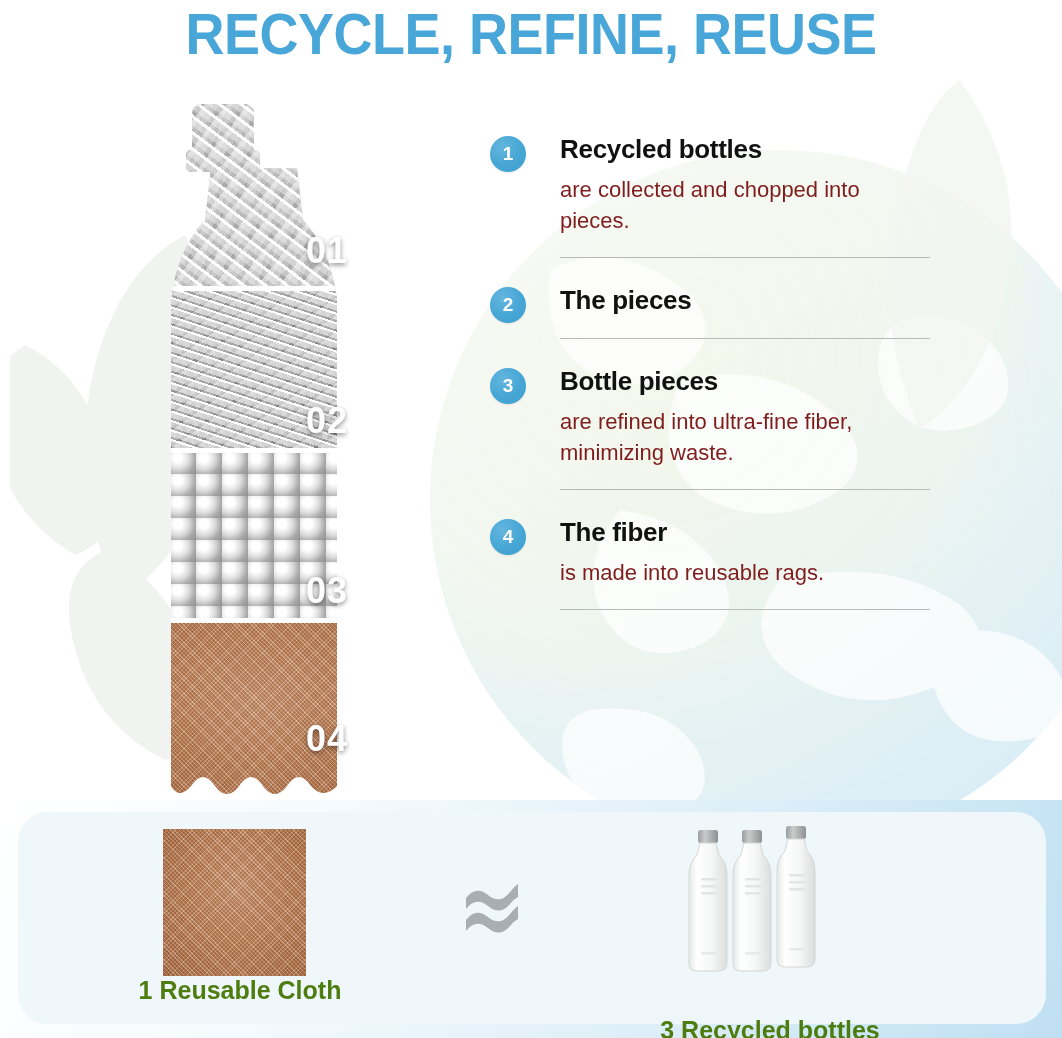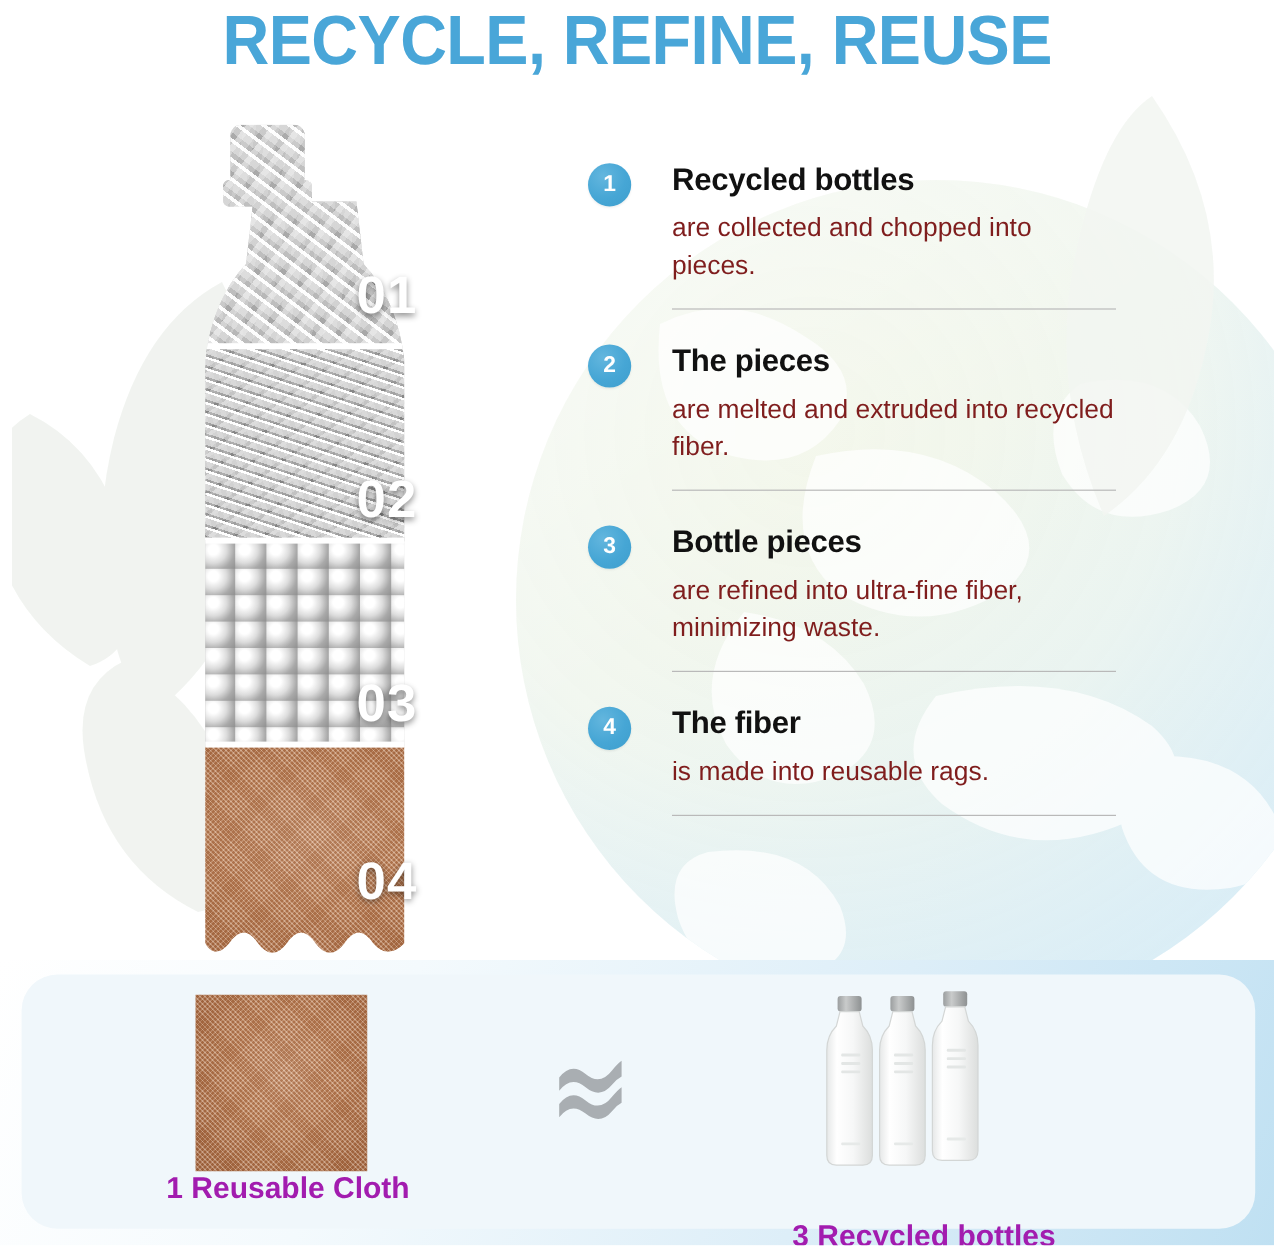--- a/index.html
+++ b/index.html
@@ -43,7 +43,7 @@
   .bottle-wrap{position:absolute;left:118px;top:100px;width:272px;height:700px;}
   .band-num{
     position:absolute;right:40px;bottom:6px;
-    font-size:44px;font-weight:bold;color:#ffffff;
+    font-size:36px;font-weight:bold;color:#ffffff;
     text-shadow:0 2px 5px rgba(0,0,0,.45);
     letter-spacing:1px;
     font-family:"Liberation Sans", sans-serif;

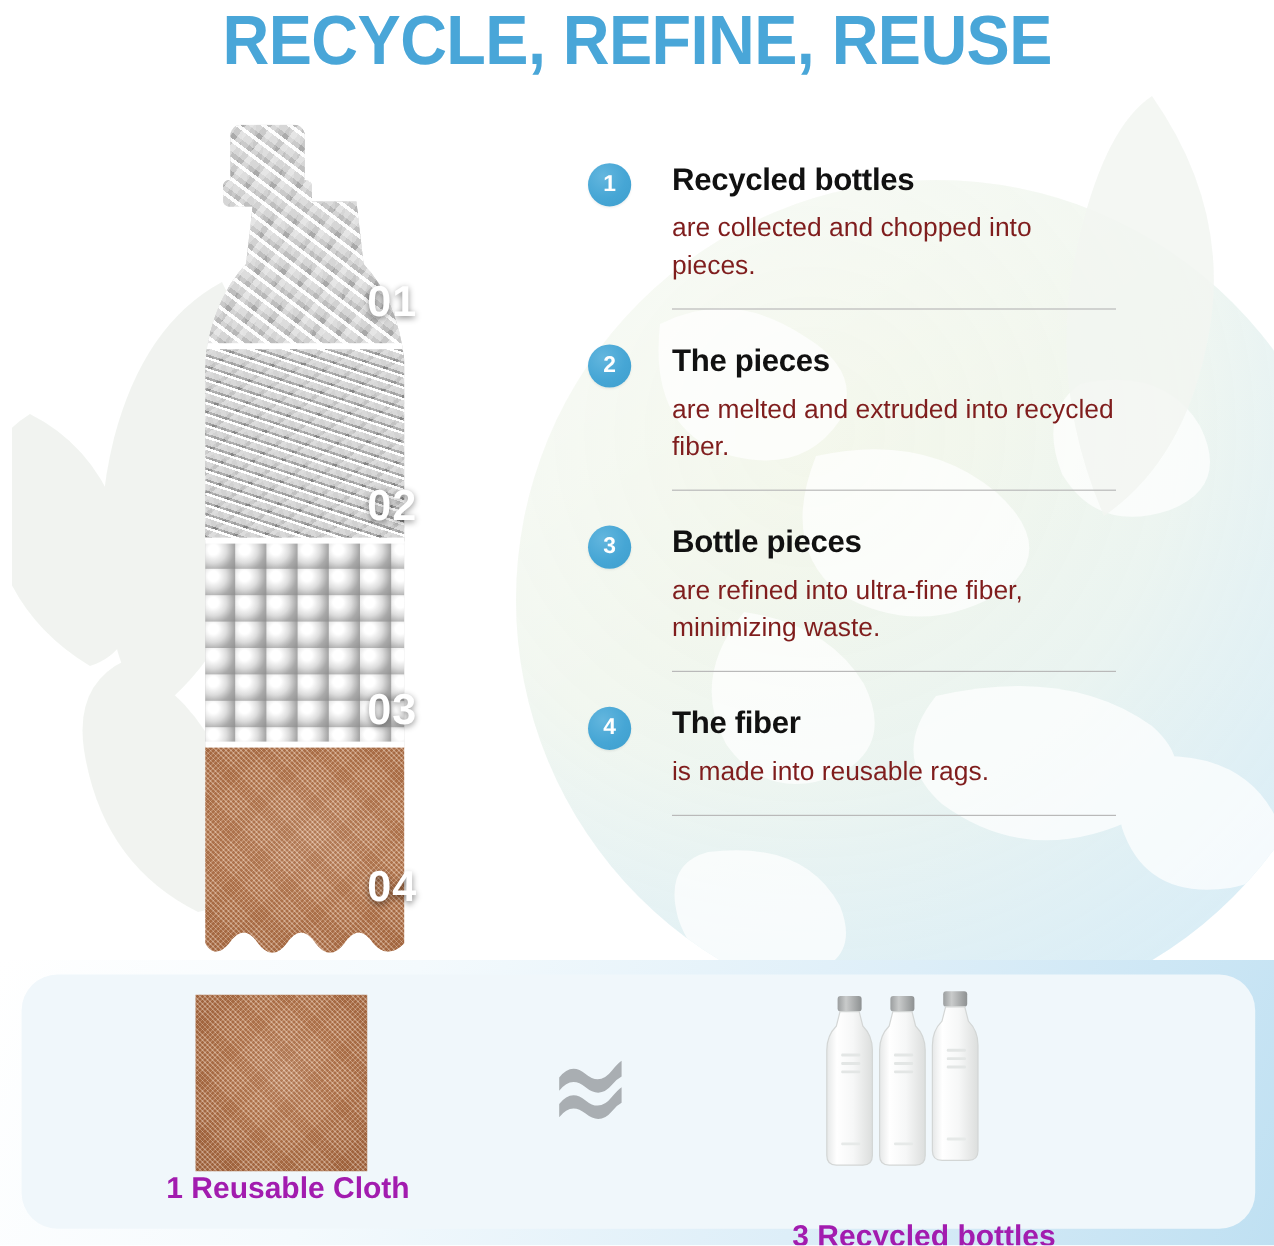--- a/index.html
+++ b/index.html
@@ -225,7 +225,6 @@
     <div class="step" style="margin-top:25px;">
       <div class="badge">2</div>
       <div class="step-title">The pieces</div>
-      <div class="step-body">are melted and extruded into recycled fiber.</div>
     </div>
     <div class="divider"></div>
 

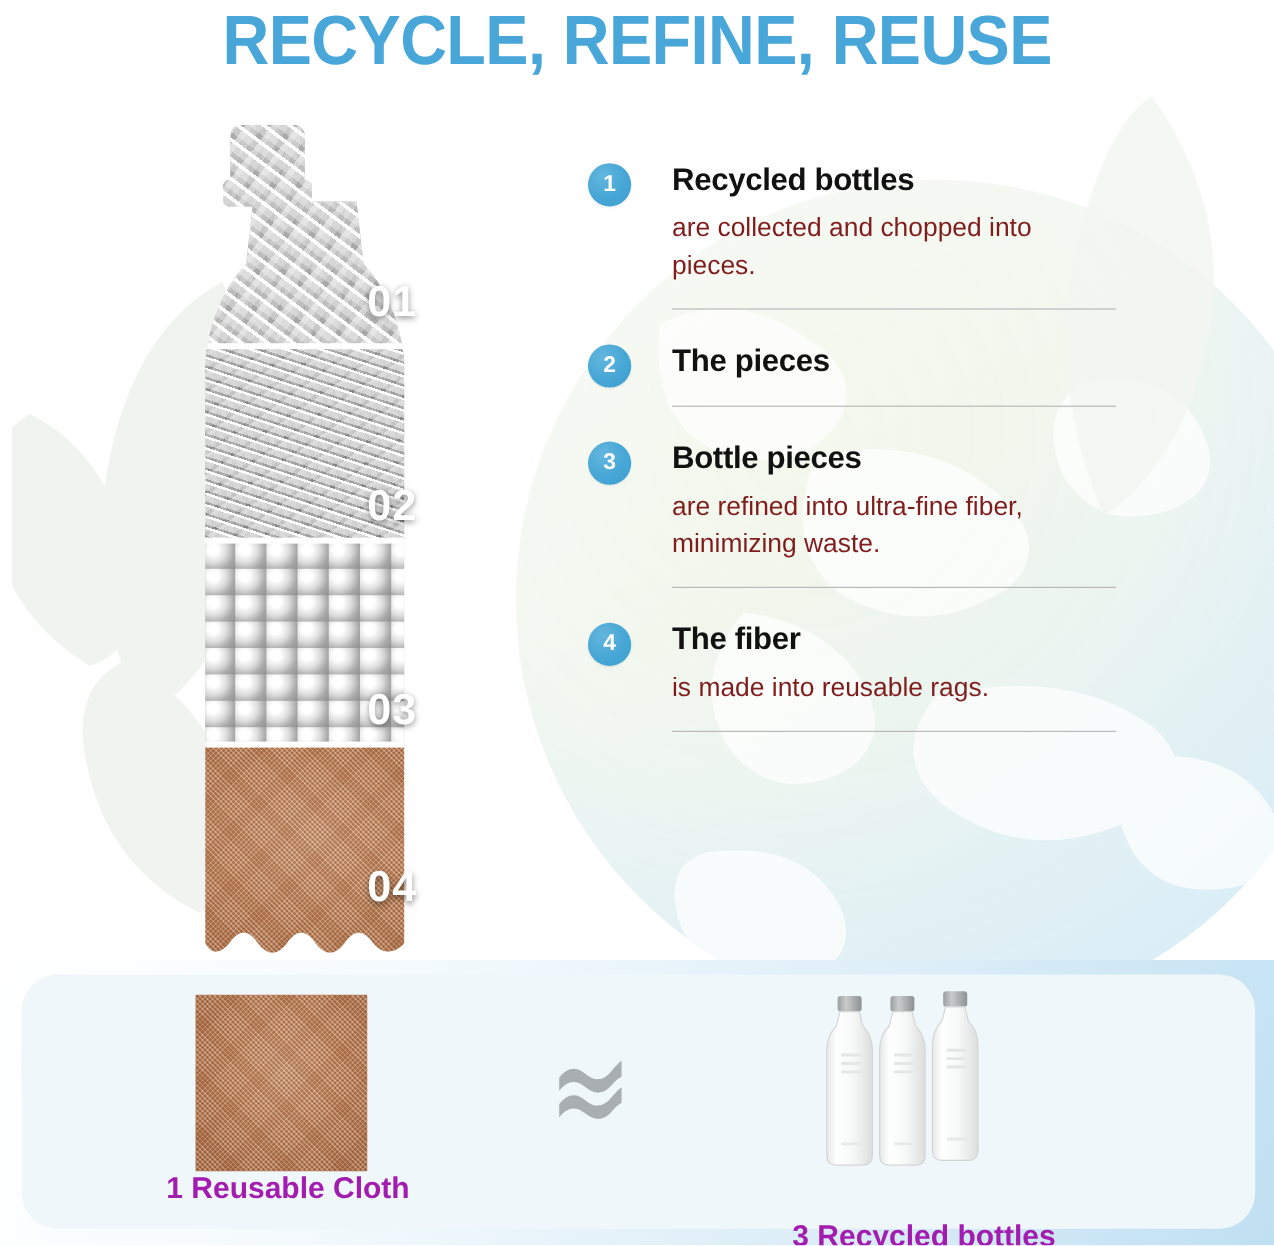--- a/index.html
+++ b/index.html
@@ -114,7 +114,7 @@
   }
   .bottles{position:absolute;left:688px;top:824px;width:155px;height:152px;}
   .blabel{
-    position:absolute;font-size:25px;font-weight:bold;color:#a21caf;
+    position:absolute;font-size:25px;font-weight:bold;color:#4d7c0f;
     text-align:center;font-family:"Liberation Sans", sans-serif;
   }
   #label-cloth{left:60px;top:976px;width:360px;}

